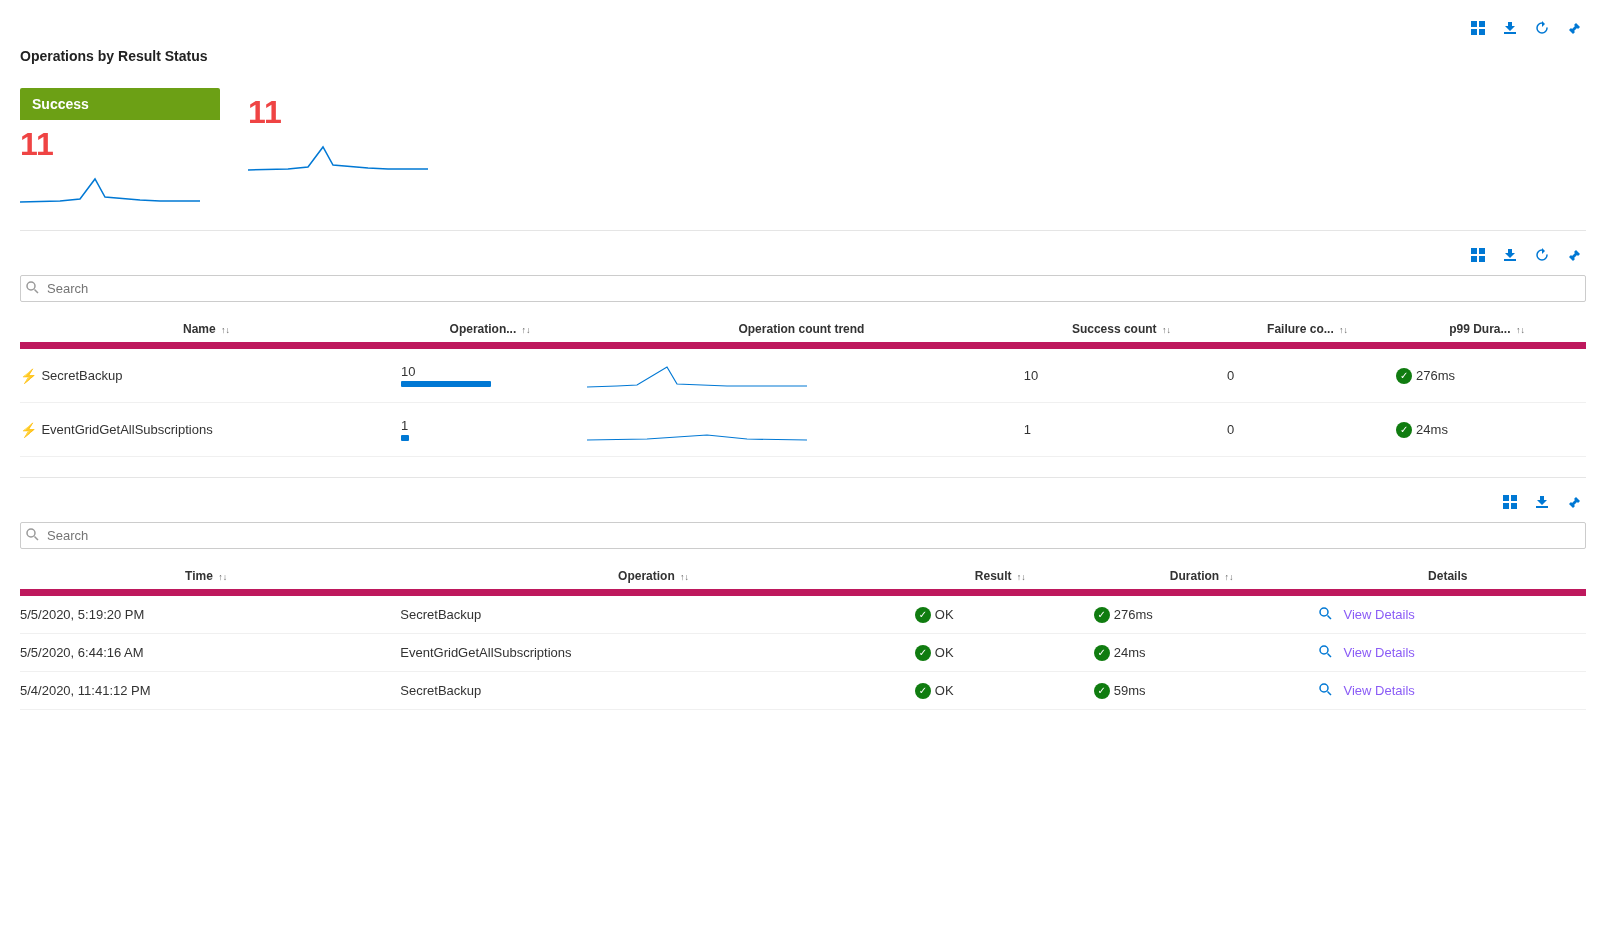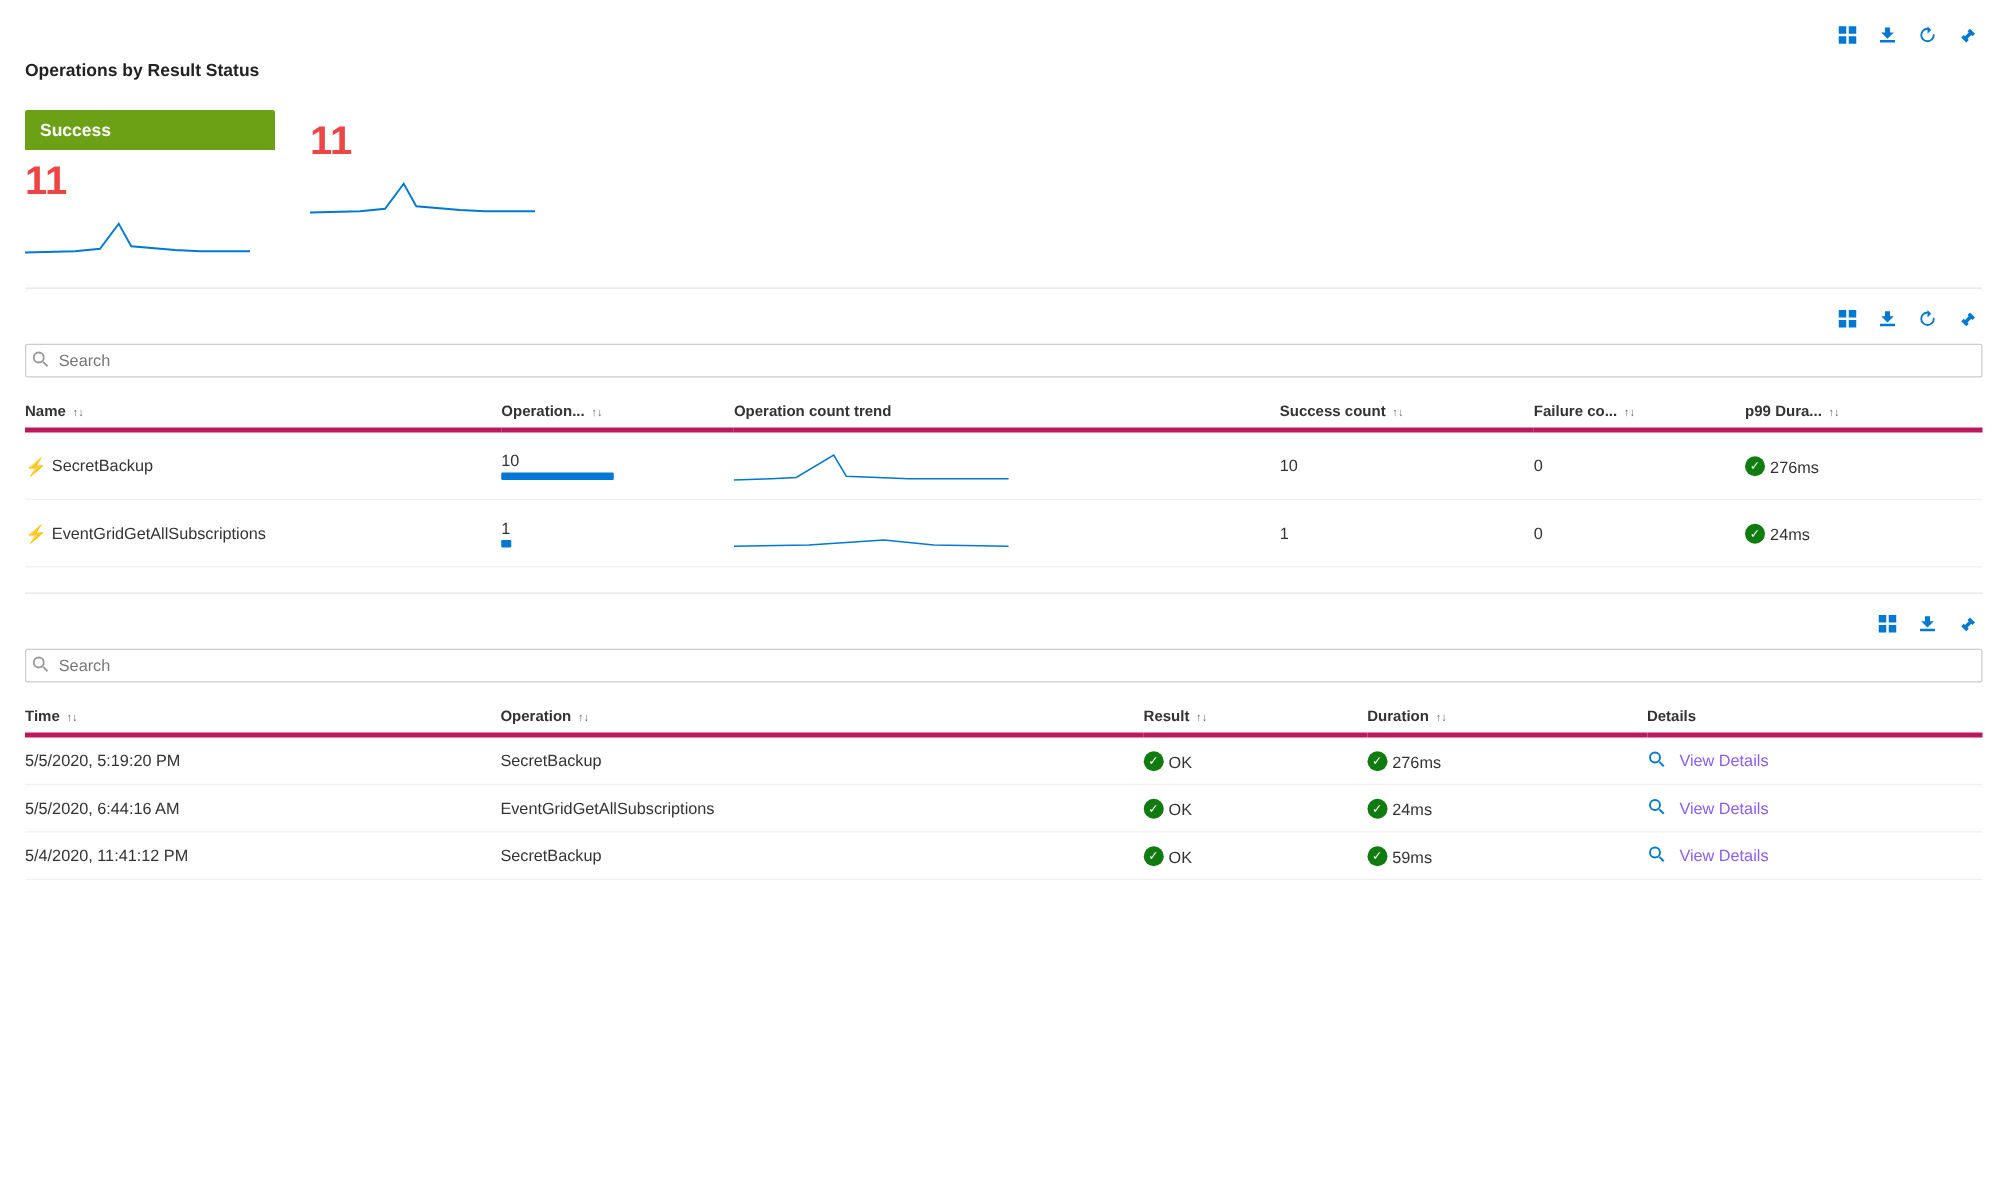--- a/index.html
+++ b/index.html
@@ -99,12 +99,12 @@
       border-collapse: collapse;
     }
     .data-table th {
-      text-align: left;
+      text-align: center;
       font-weight: 600;
       font-size: 12px;
       color: #333;
       padding: 6px 8px 6px 0;
-      border-bottom: 4px solid #be185d;
+      border-bottom: 7px solid #be185d;
       white-space: nowrap;
     }
     .data-table td {

